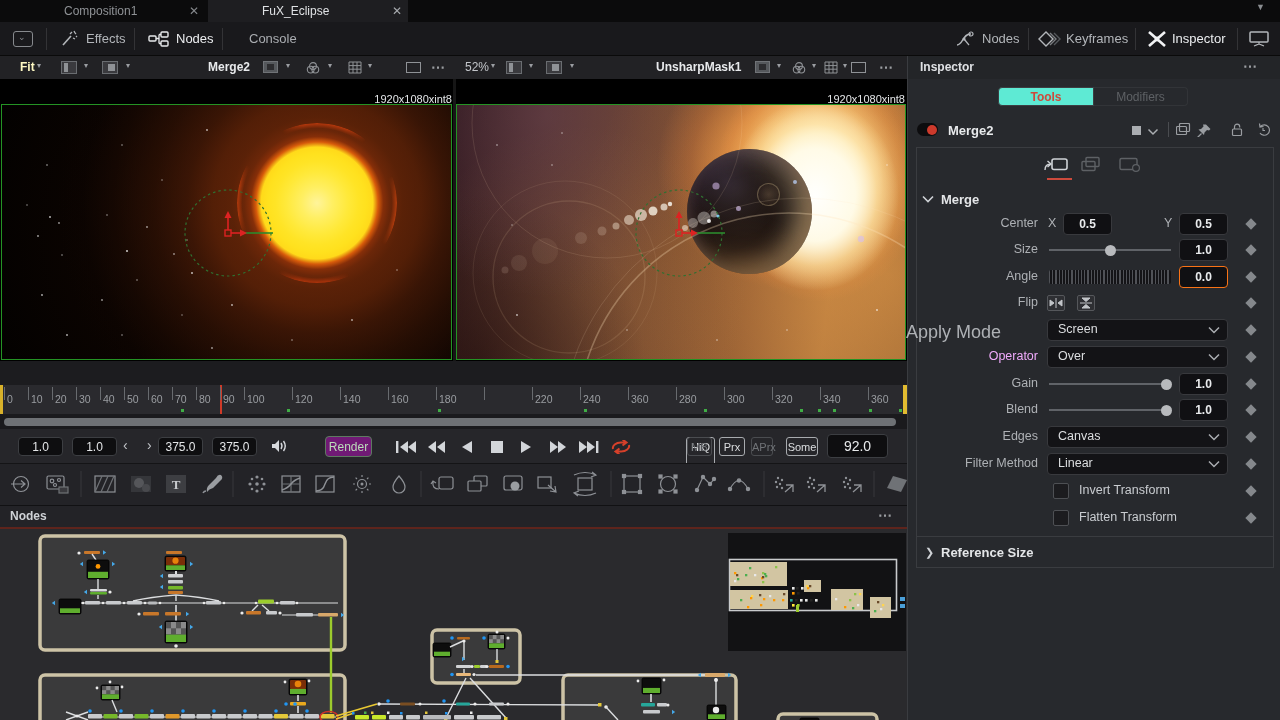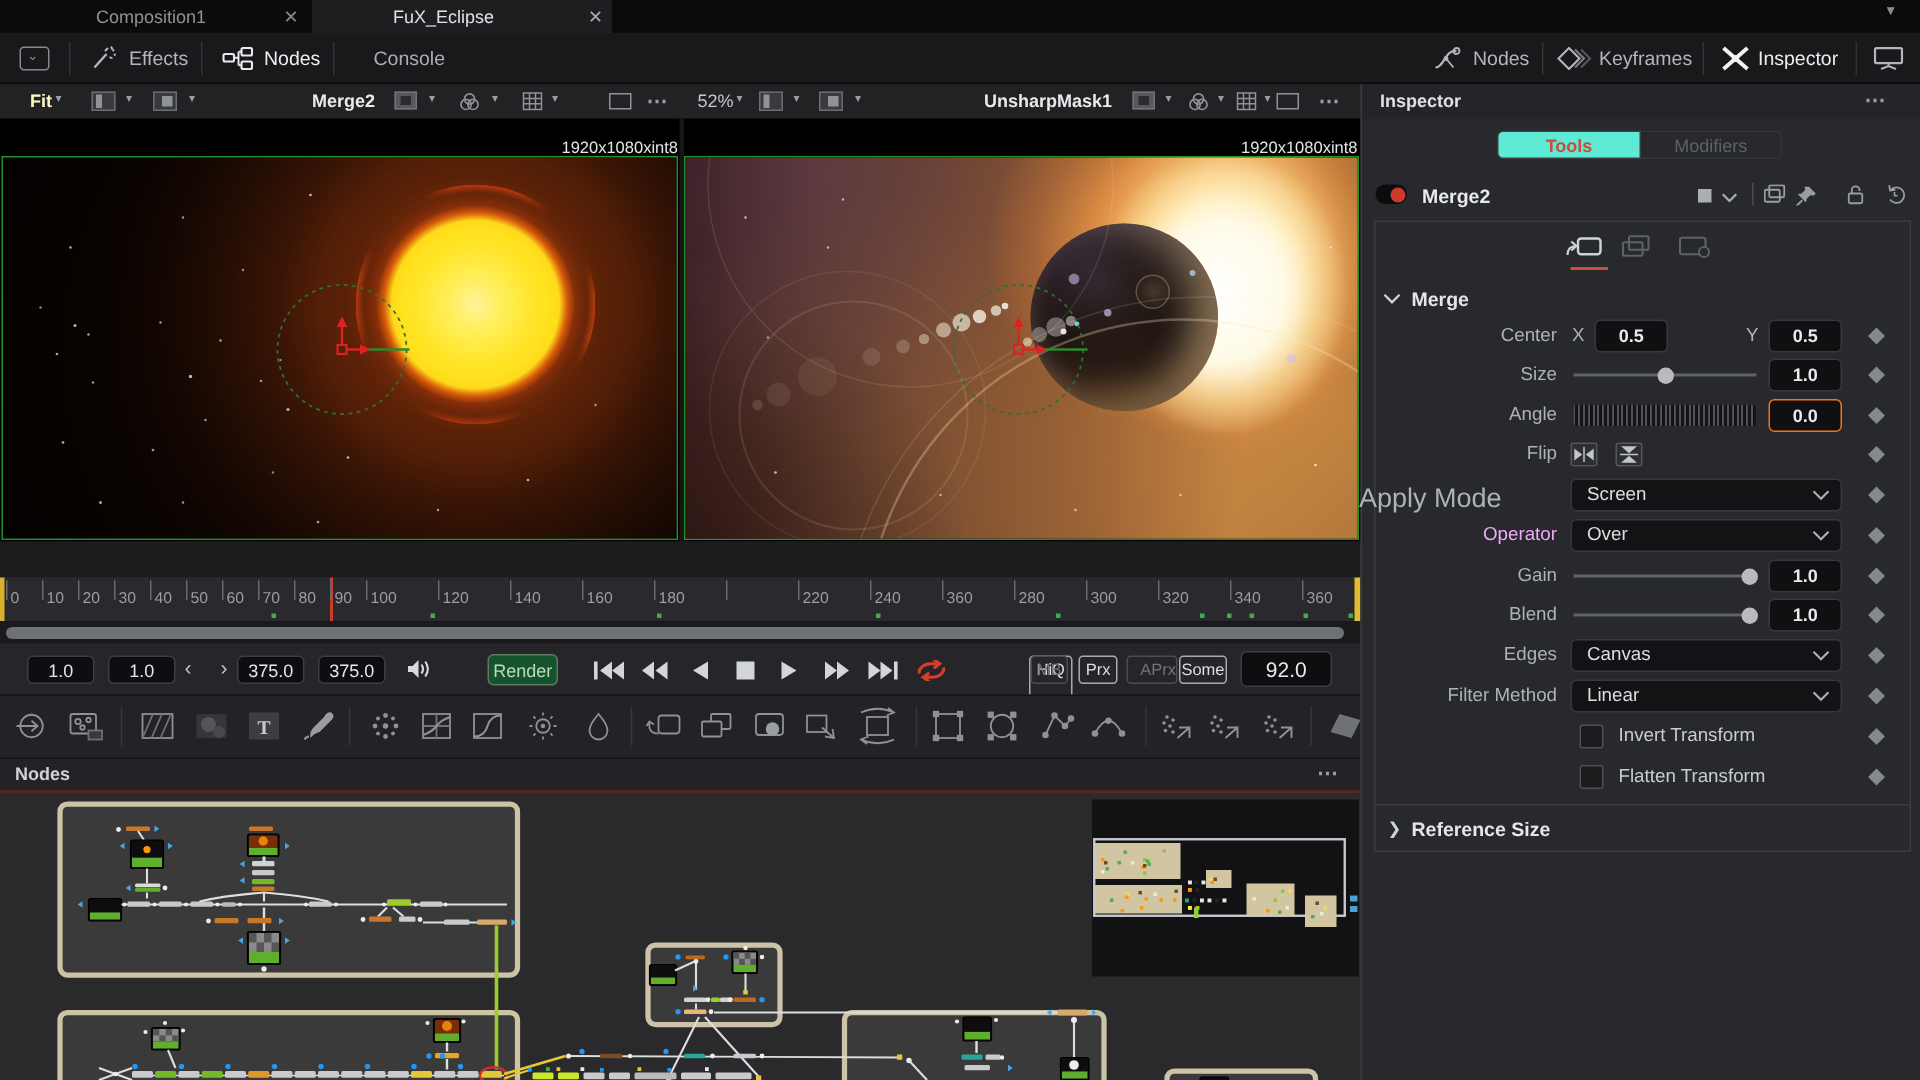--- a/index.html
+++ b/index.html
@@ -334,7 +334,7 @@
     <path d="M2 6 h3 l4 -4 v12 l-4 -4 h-3 z" fill="#d6d9dd"></path>
     <path d="M11 5 q2 3 0 6 M13.5 3 q3.5 5 0 10" stroke="#d6d9dd" stroke-width="1.4" fill="none"></path>
   </svg>
-  <div class="abs" style="left:325px;top:436px;width:47px;height:21px;background:#14532d;border:1px solid #5d7a60;border-radius:4px;text-align:center;font-size:12px;color:#bcdcba;line-height:20px;">Render</div>
+  <div class="abs" style="left:325px;top:436px;width:47px;height:21px;background:#701a75;border:1px solid #5d7a60;border-radius:4px;text-align:center;font-size:12px;color:#bcdcba;line-height:20px;">Render</div>
 
   <svg class="abs" style="left:396px;top:440px" width="245" height="14" viewBox="0 0 245 14">
     <g fill="#d2d5d9">

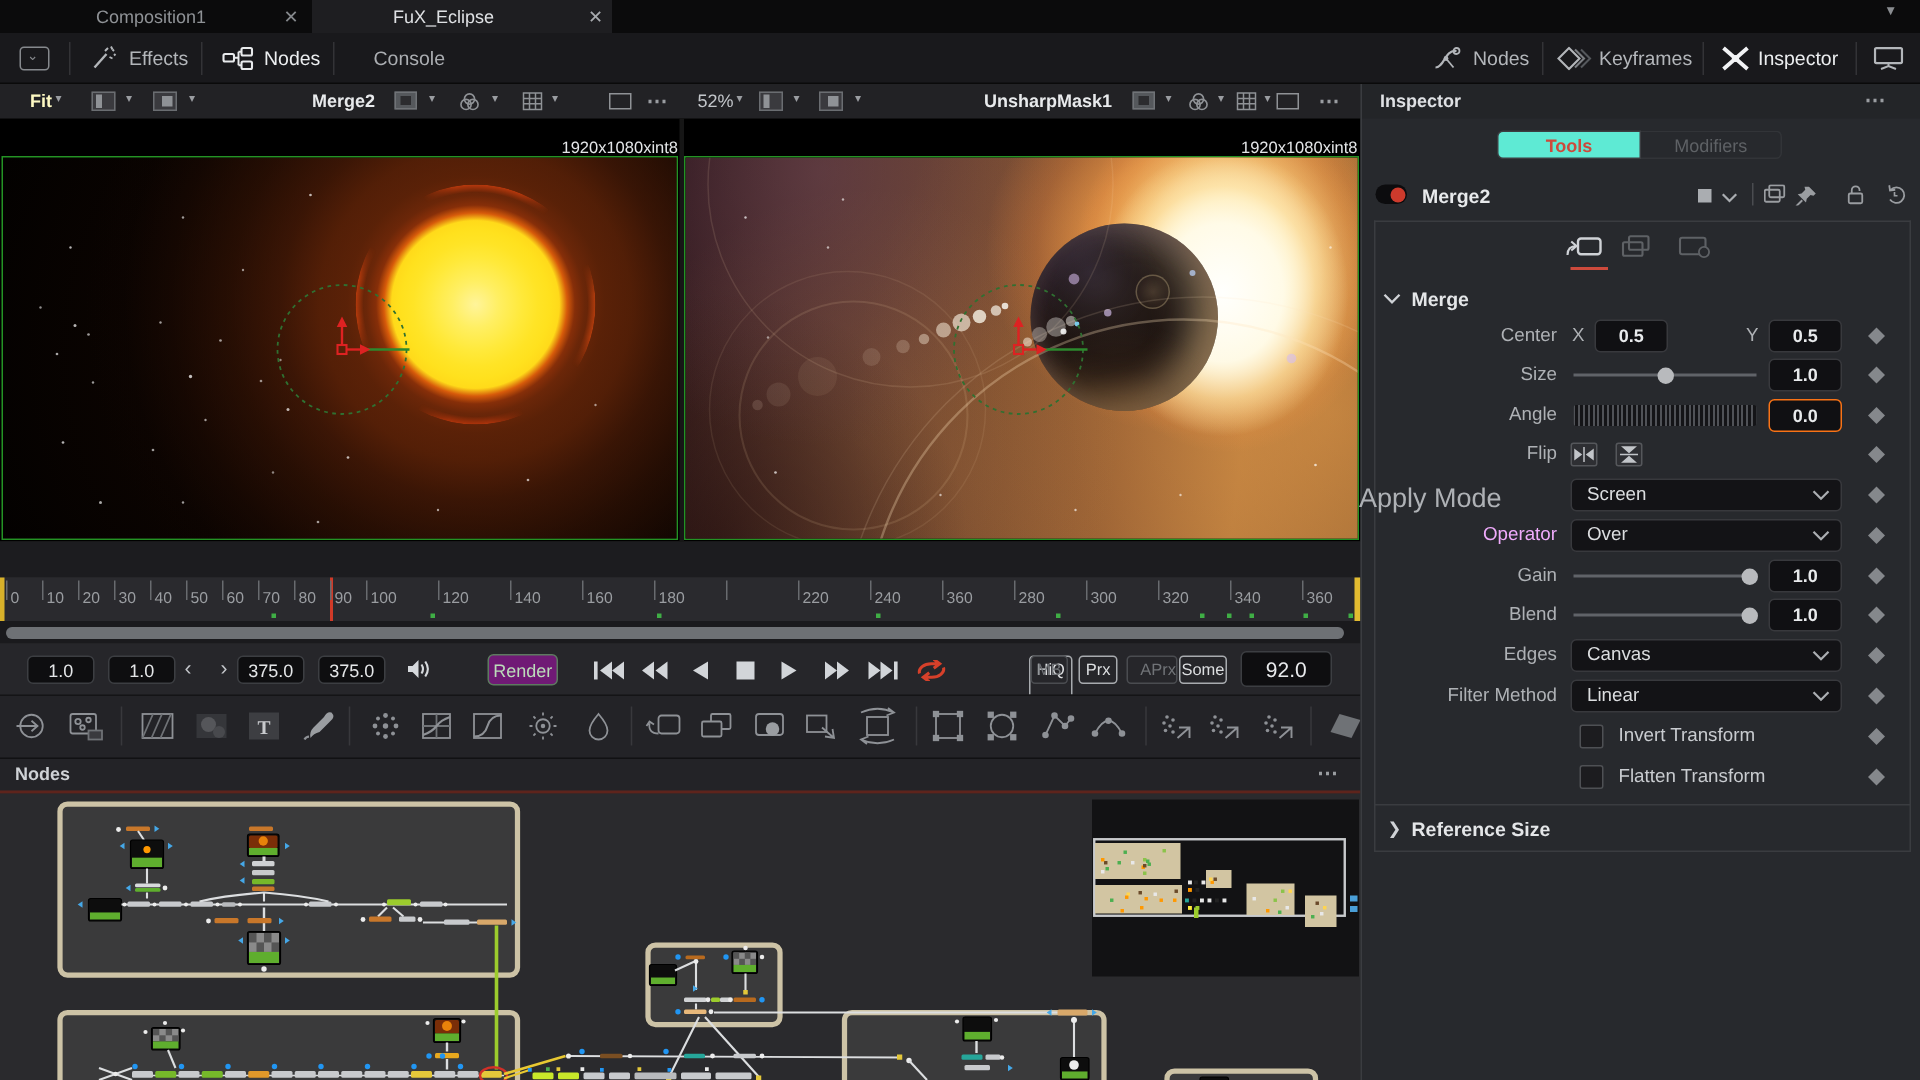--- a/index.html
+++ b/index.html
@@ -358,7 +358,7 @@
   <div class="abs" style="left:652px;top:437px;width:29px;height:35px;border:1px solid #a8abaf;border-radius:3px;text-align:center;font-size:11px;color:#dcdee0;line-height:18px;margin-left:34px;">HiQ</div>
   <div class="abs" style="left:687px;top:437px;width:25px;height:19px;border:1px solid #4a4c50;border-radius:3px;text-align:center;font-size:11px;color:#707377;line-height:18px;">MB</div>
   <div class="abs" style="left:719px;top:437px;width:26px;height:19px;border:1px solid #a8abaf;border-radius:3px;text-align:center;font-size:11px;color:#dcdee0;line-height:18px;">Prx</div>
-  <div class="abs" style="left:751px;top:437px;width:34px;height:19px;border:1px solid #4a4c50;border-radius:3px;text-align:right;font-size:11px;color:#707377;line-height:18px;">APrx</div>
+  <div class="abs" style="left:751px;top:437px;width:22px;height:19px;border:1px solid #4a4c50;border-radius:3px;text-align:right;font-size:11px;color:#707377;line-height:18px;">APrx</div>
   <div class="abs" style="left:786px;top:437px;width:32px;height:19px;border:1px solid #a8abaf;border-radius:3px;text-align:center;font-size:11px;color:#dcdee0;line-height:18px;">Some</div>
   <div class="abs" style="left:827px;top:434px;width:61px;height:24px;background:#0e0e10;border:1px solid #3c3e42;border-radius:4px;text-align:center;font-size:14px;color:#e8eaec;line-height:23px;">92.0</div>
 

